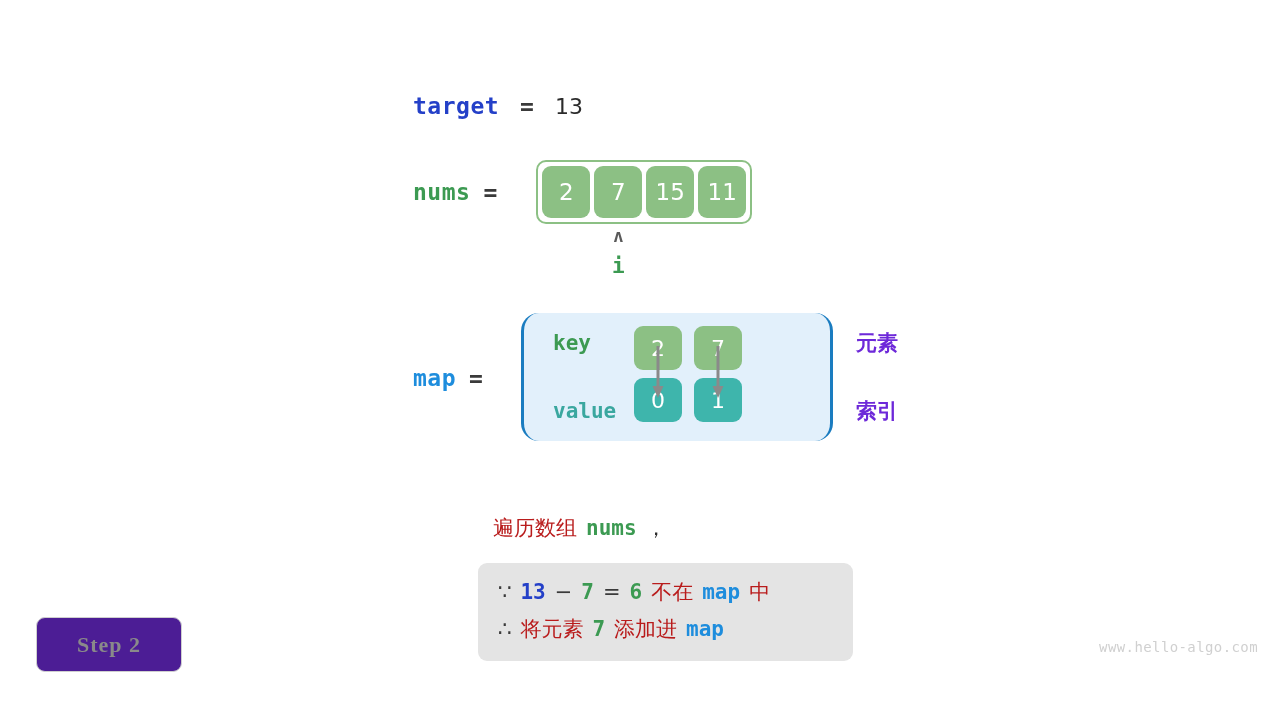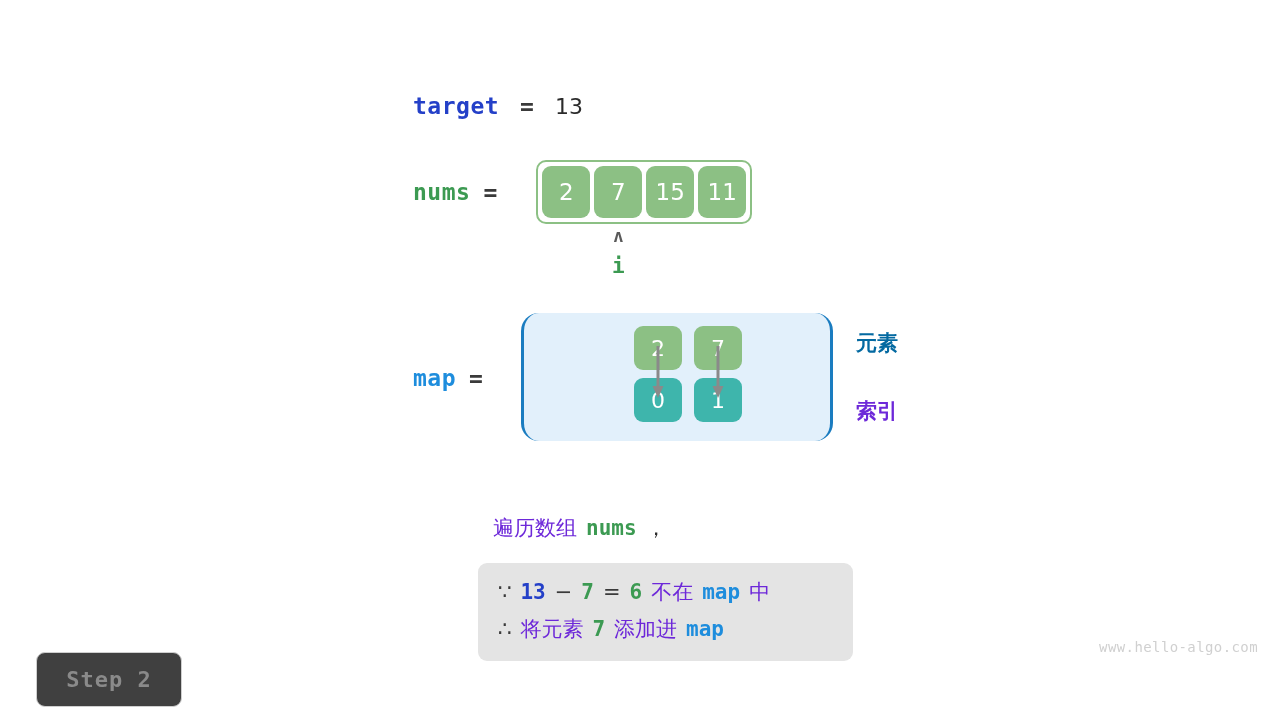--- a/index.html
+++ b/index.html
@@ -304,6 +304,10 @@
 
   <div class="map-box"></div>
 
+  <div class="map-labels">
+    <span class="lbl lbl-key mono">key</span>
+    <span class="lbl lbl-value mono">value</span>
+  </div>
 
   <div class="map-cols" id="map-cols">
       <div class="map-col">

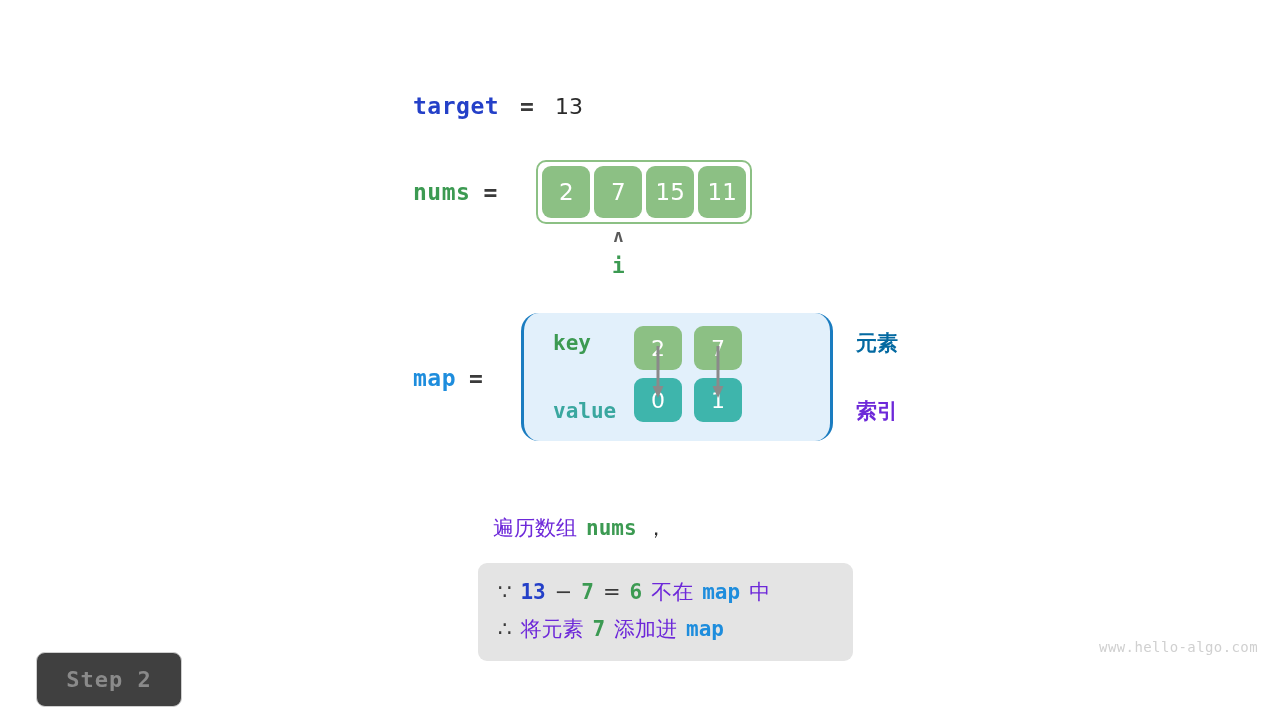--- a/index.html
+++ b/index.html
@@ -190,7 +190,7 @@
     display: flex;
     align-items: center;
   }
-  .sl-elem { color: #0369a1; }
+  .sl-elem { color: #6d28d9; }
   .sl-index { color: #6d28d9; }
 
   

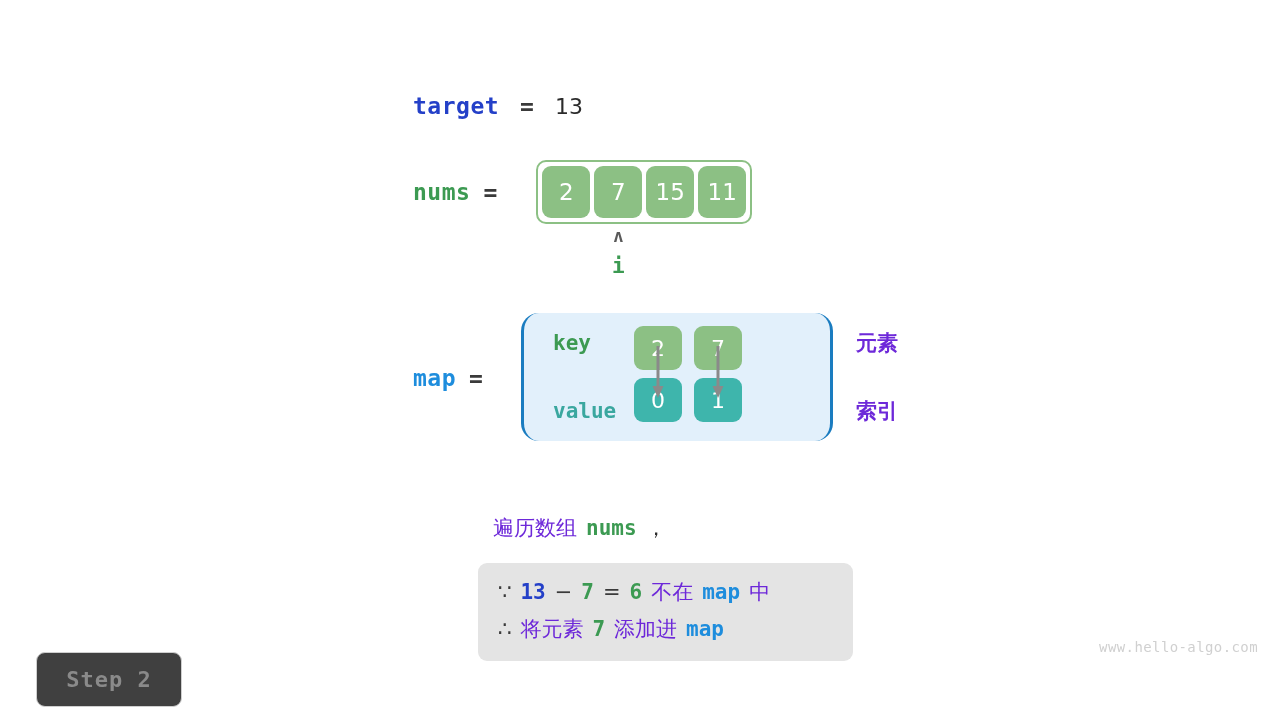--- a/index.html
+++ b/index.html
@@ -239,7 +239,7 @@
   .tok-mapblue{ color: #1e8ddd; font-weight: bold;
                 font-family: "DejaVu Sans Mono", "Liberation Mono", monospace; }
   .tok-sym    { color: #3a3a3a; }
-  .tok-cn     { color: #6d28d9; }
+  .tok-cn     { color: #b91c1c; }
 
   
   .step-badge {

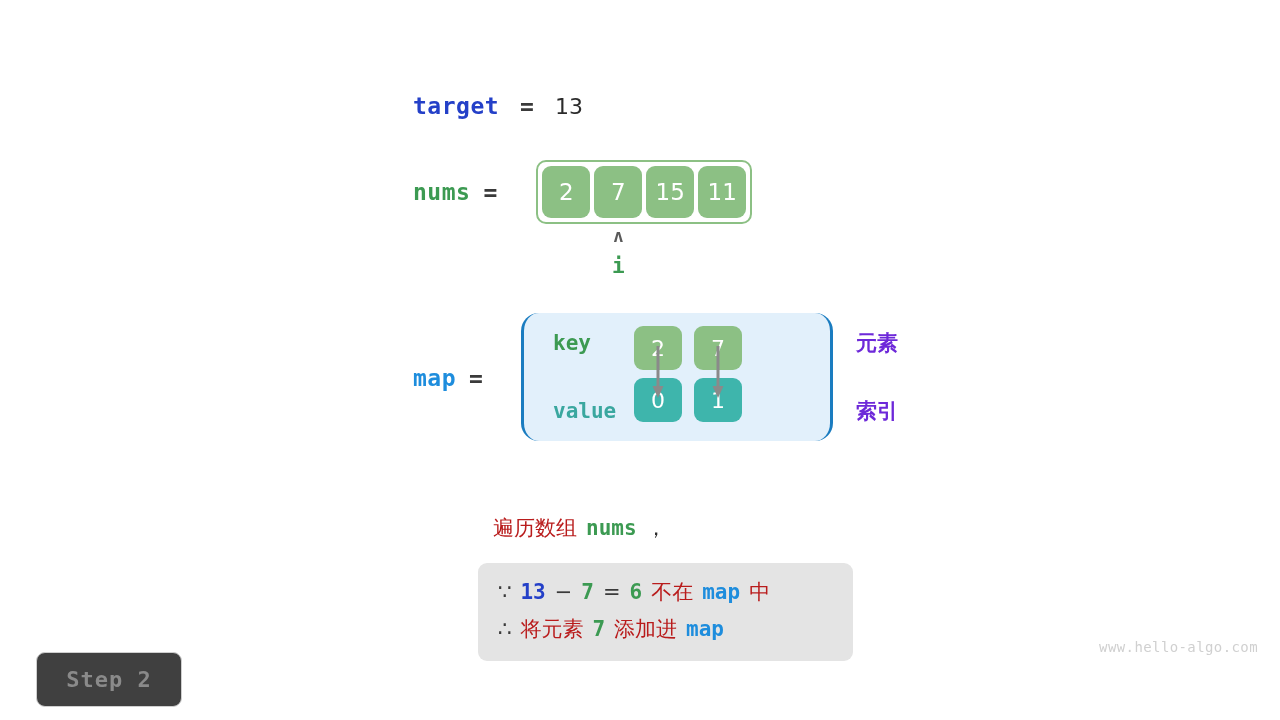--- a/index.html
+++ b/index.html
@@ -245,12 +245,12 @@
   .step-badge {
     position: absolute;
     left: 36px;
-    top: 652px;
+    top: 617px;
     width: 144px;
     height: 53px;
     border: 1px solid #cfcfcf;
     border-radius: 9px;
-    background: #404040;
+    background: #4c1d95;
     display: flex;
     align-items: center;
     justify-content: center;
@@ -258,6 +258,7 @@
     font-size: 22px;
     font-weight: bold;
     letter-spacing: 1px;
+    font-family: Liberation Serif, serif;
   }
 
   

